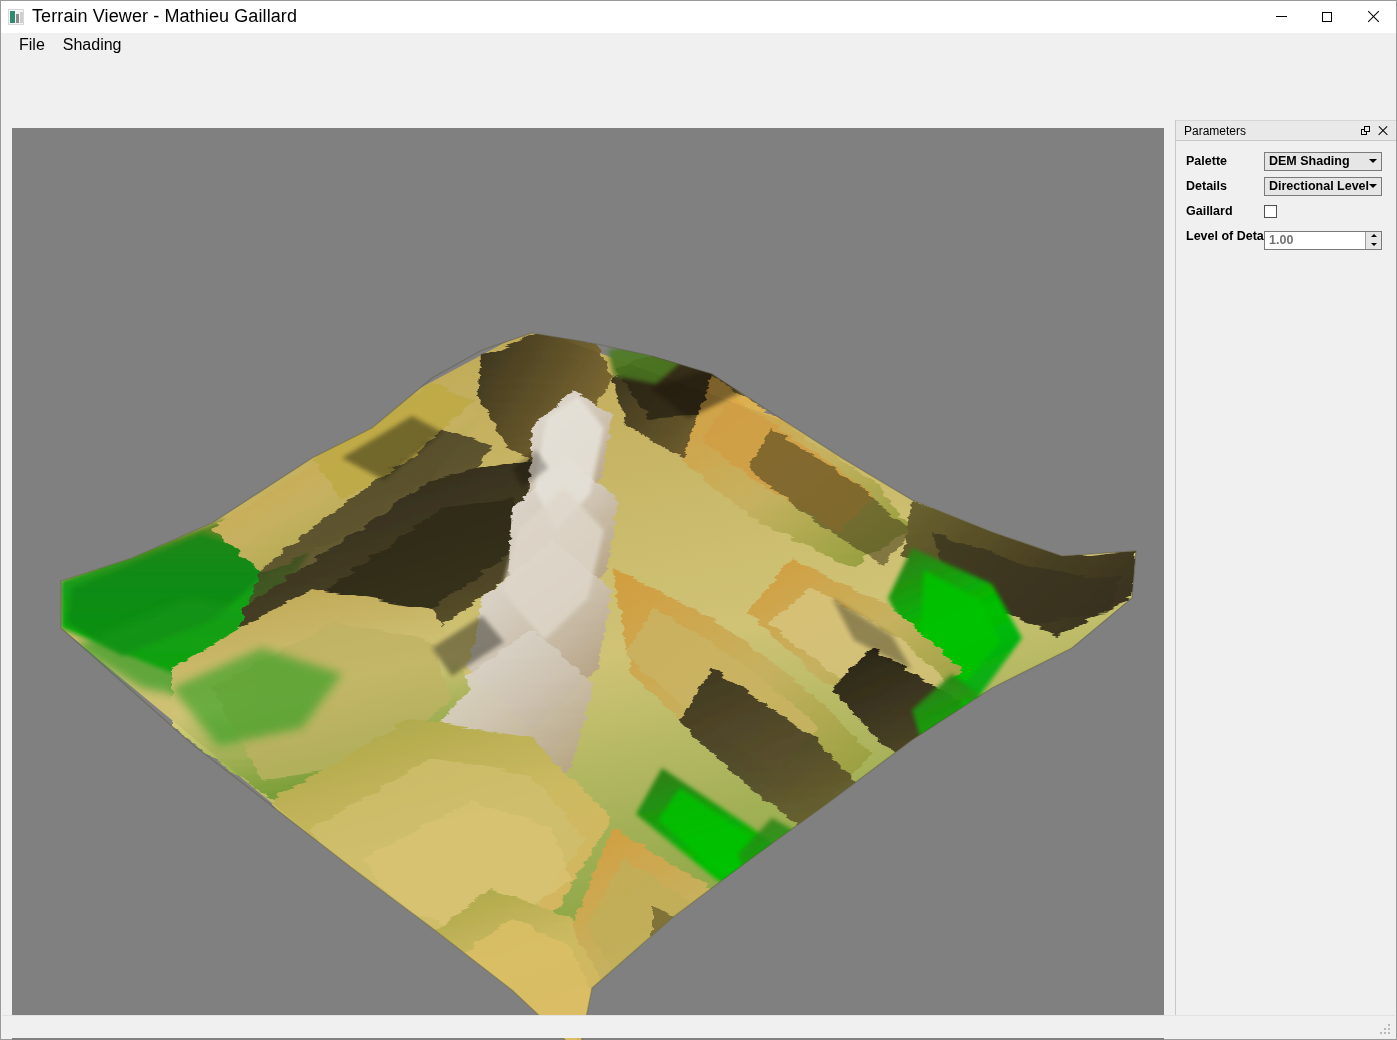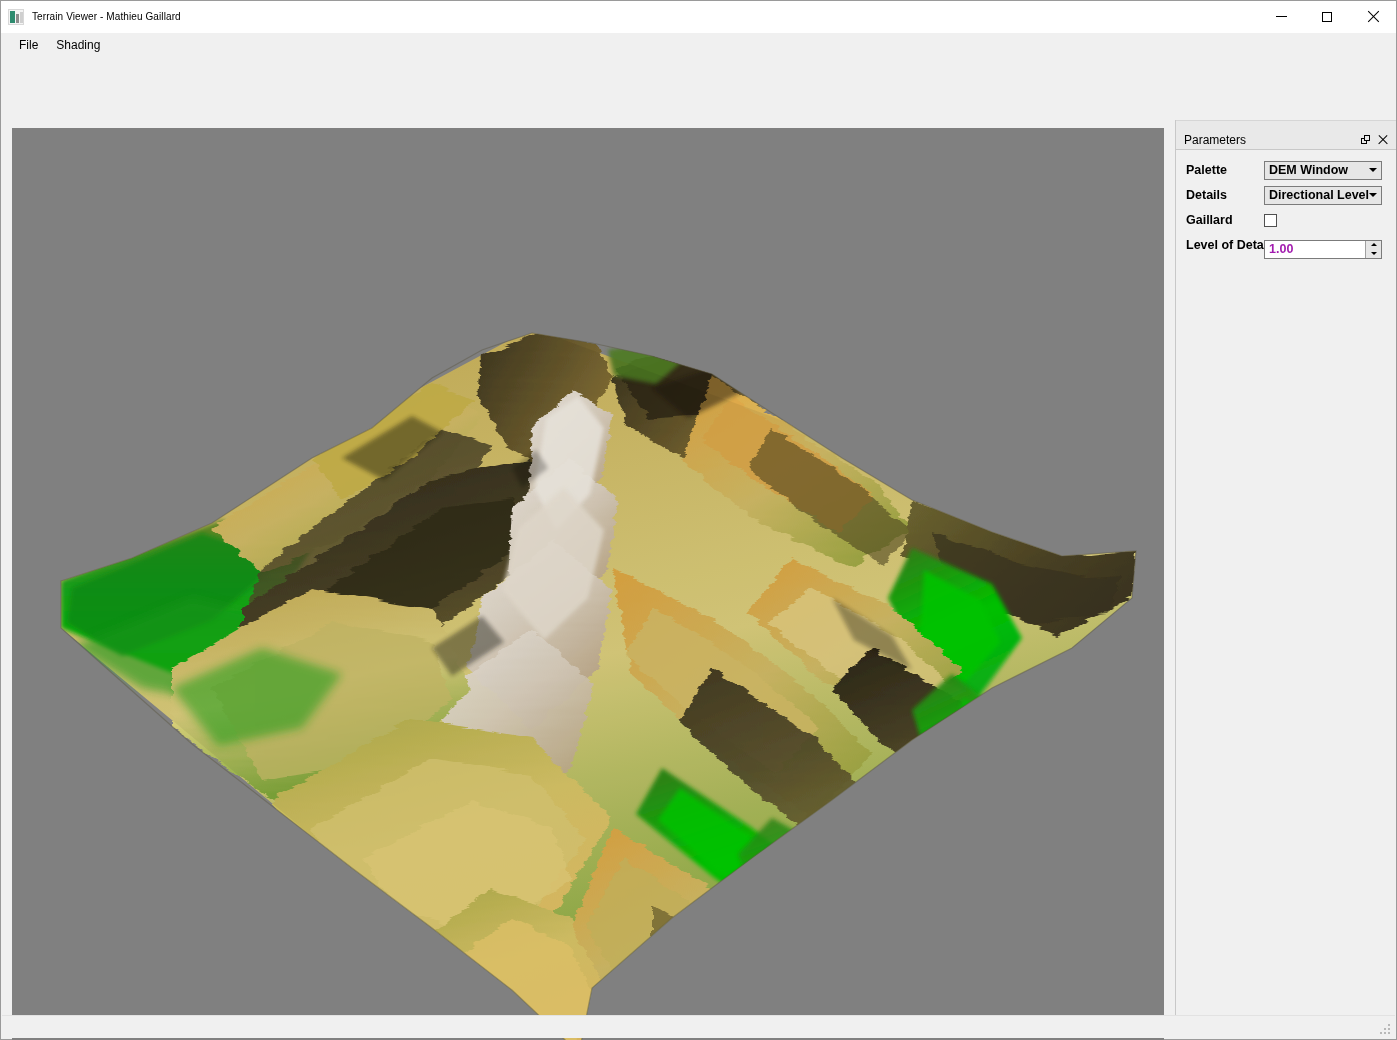--- a/index.html
+++ b/index.html
@@ -34,7 +34,7 @@
   .app-icon .b2{left:7px;top:4px;width:3px;height:9px;background:#8c8c8c;}
   .app-icon .b3{left:11px;top:2px;width:3px;height:11px;background:#cfcfcf;}
   .title-text{
-    font-size:10px;color:#000;letter-spacing:.1px;
+    font-size:18px;color:#000;letter-spacing:.1px;
     white-space:nowrap;
   }
   .winbtns{margin-left:auto;display:flex;height:31px;}

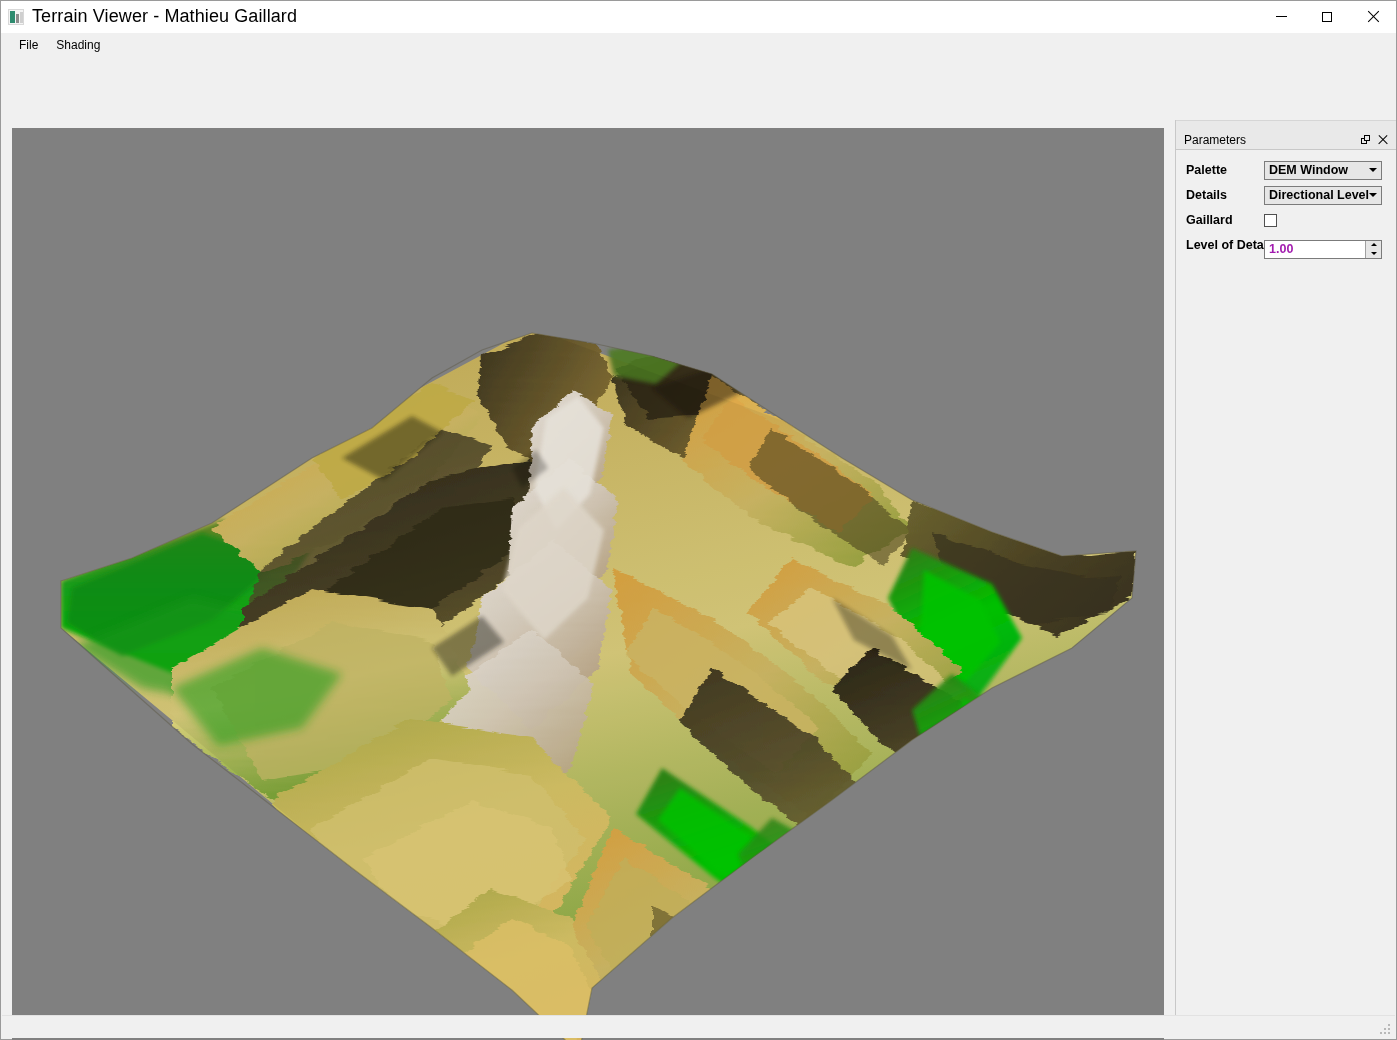--- a/index.html
+++ b/index.html
@@ -56,7 +56,7 @@
     display:flex;align-items:center;padding-left:9px;
   }
   .menu-item{
-    padding:2px 9px;font-size:12px;color:#000;cursor:default;
+    padding:2px 9px;font-size:16px;color:#000;cursor:default;
   }
   
   .content{

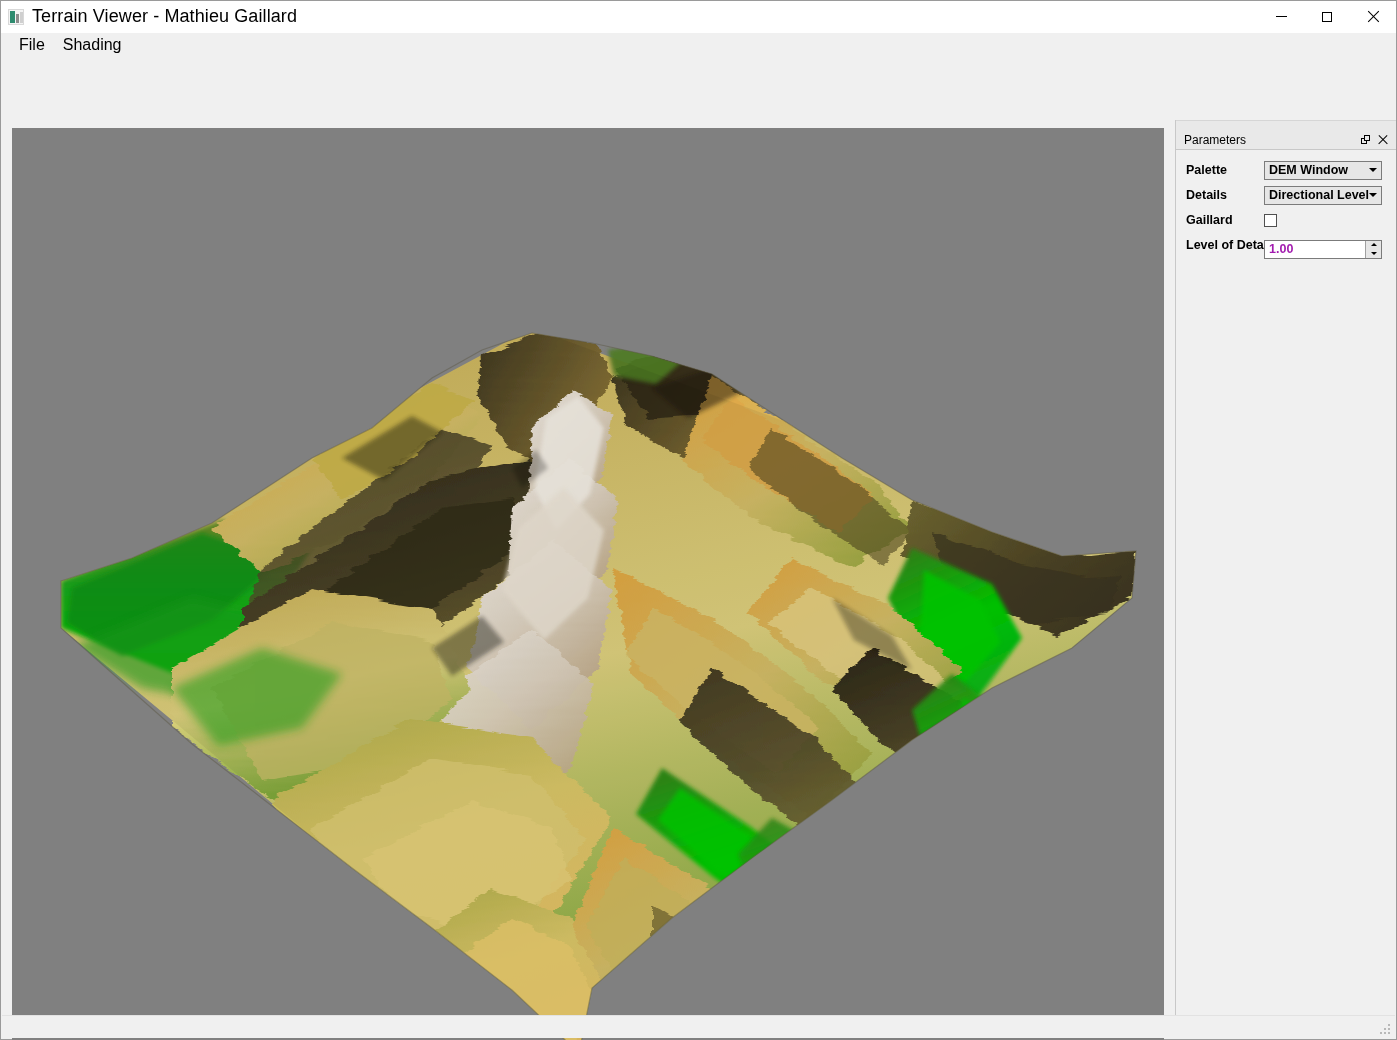--- a/index.html
+++ b/index.html
@@ -85,7 +85,7 @@
     height:19px;background:#e9e9e9;
     border-bottom:1px solid #c8c8c8;
     border-top:1px solid #d6d6d6;
-    display:flex;align-items:center;padding:9px 4px 0 8px;
+    display:flex;align-items:center;padding:0 4px 0 8px;
   }
   .dock-title .t{font-size:12px;color:#000;}
   .dock-tools{margin-left:auto;display:flex;align-items:center;gap:7px;padding-right:4px;}

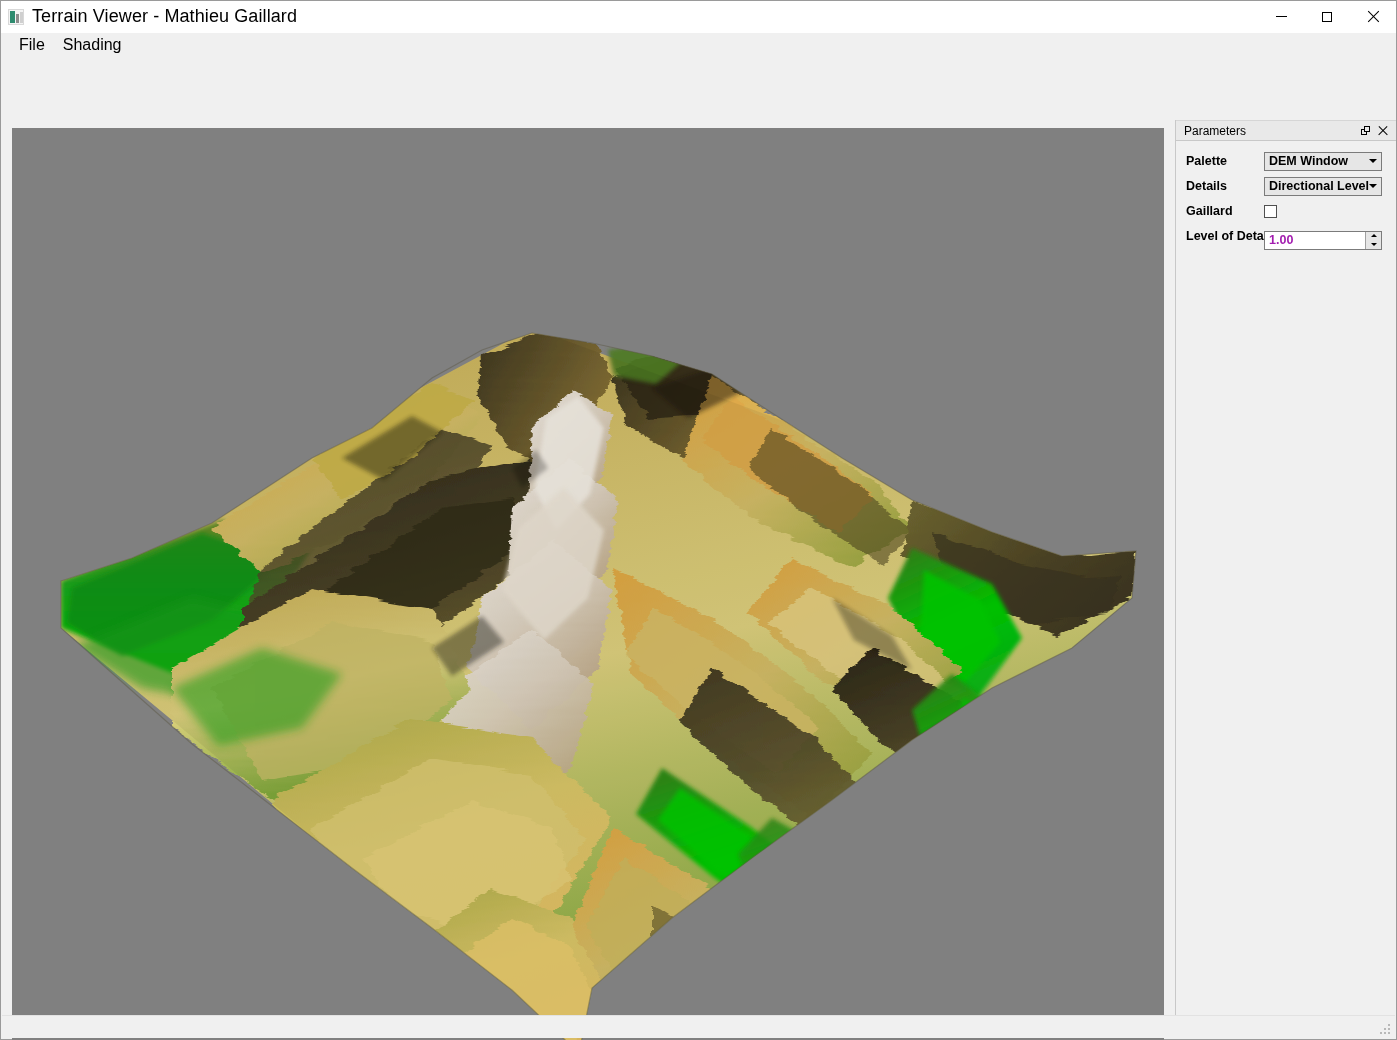--- a/index.html
+++ b/index.html
@@ -379,7 +379,7 @@
         <div class="row">
           <span class="lbl">Palette</span>
           <div class="combo">
-            <span class="val">DEM Window</span>
+            <span class="val">DEM Shading</span>
             <span class="arrowbox">
                 <i class="caret"></i>
               </span>

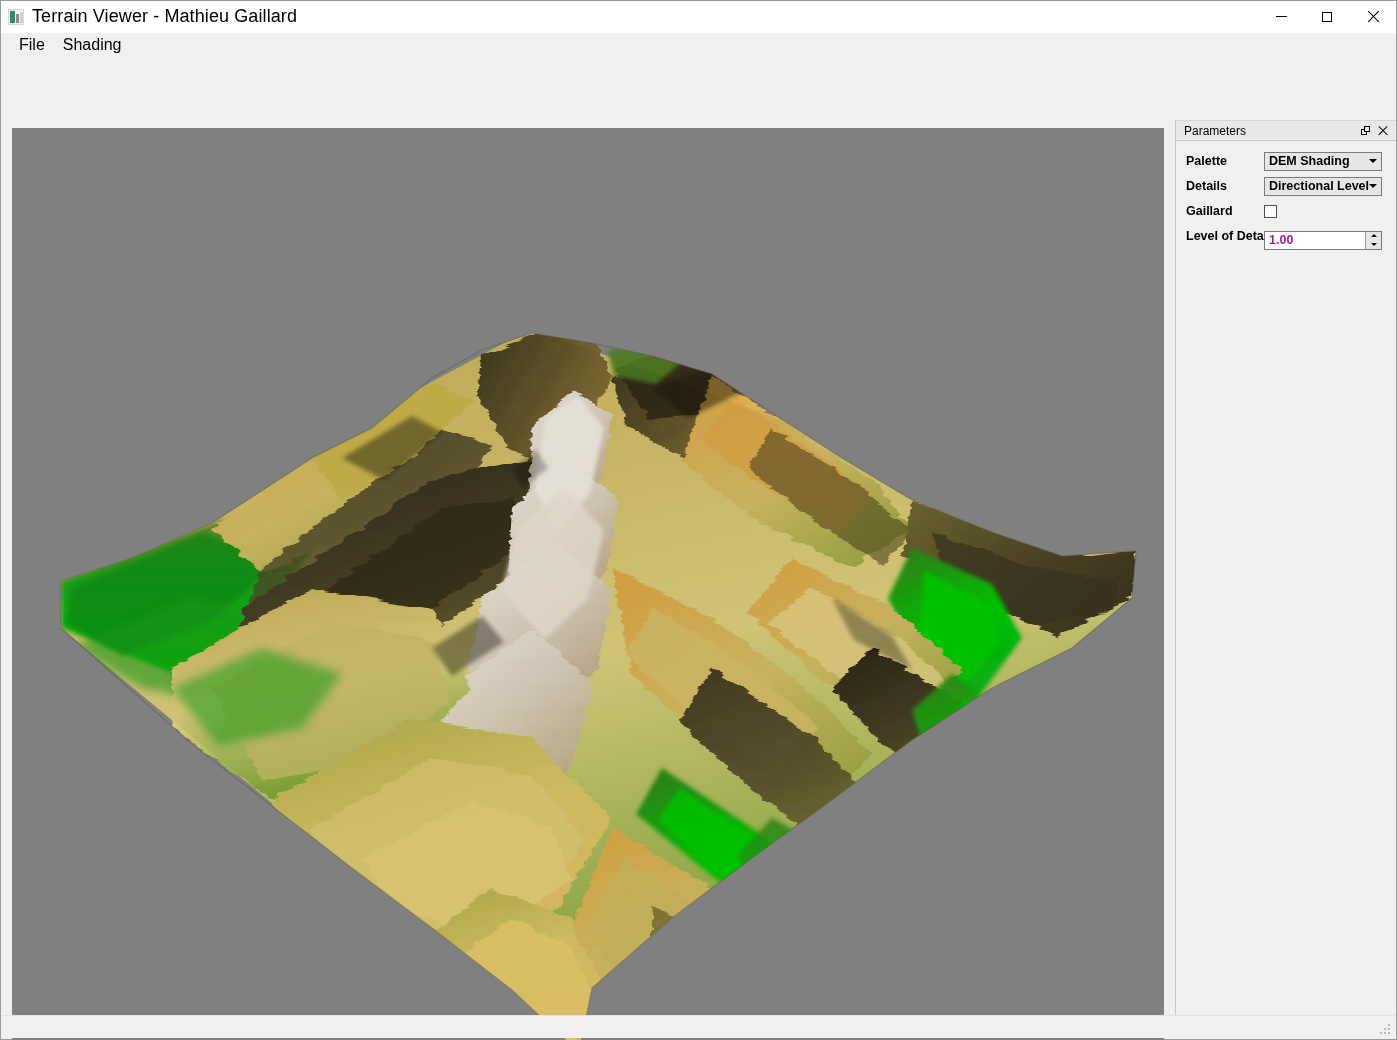--- a/index.html
+++ b/index.html
@@ -132,7 +132,7 @@
   .spin{
     width:118px;height:19px;background:#fff;border:1px solid #7b7b7b;
     box-sizing:border-box;display:flex;align-items:center;position:relative;
-    font-size:12.5px;color:#a21caf;margin-top:8px;
+    font-size:12.5px;color:#737373;margin-top:8px;
   }
   .spin .val{padding-left:4px;}
   .spin .btns{

